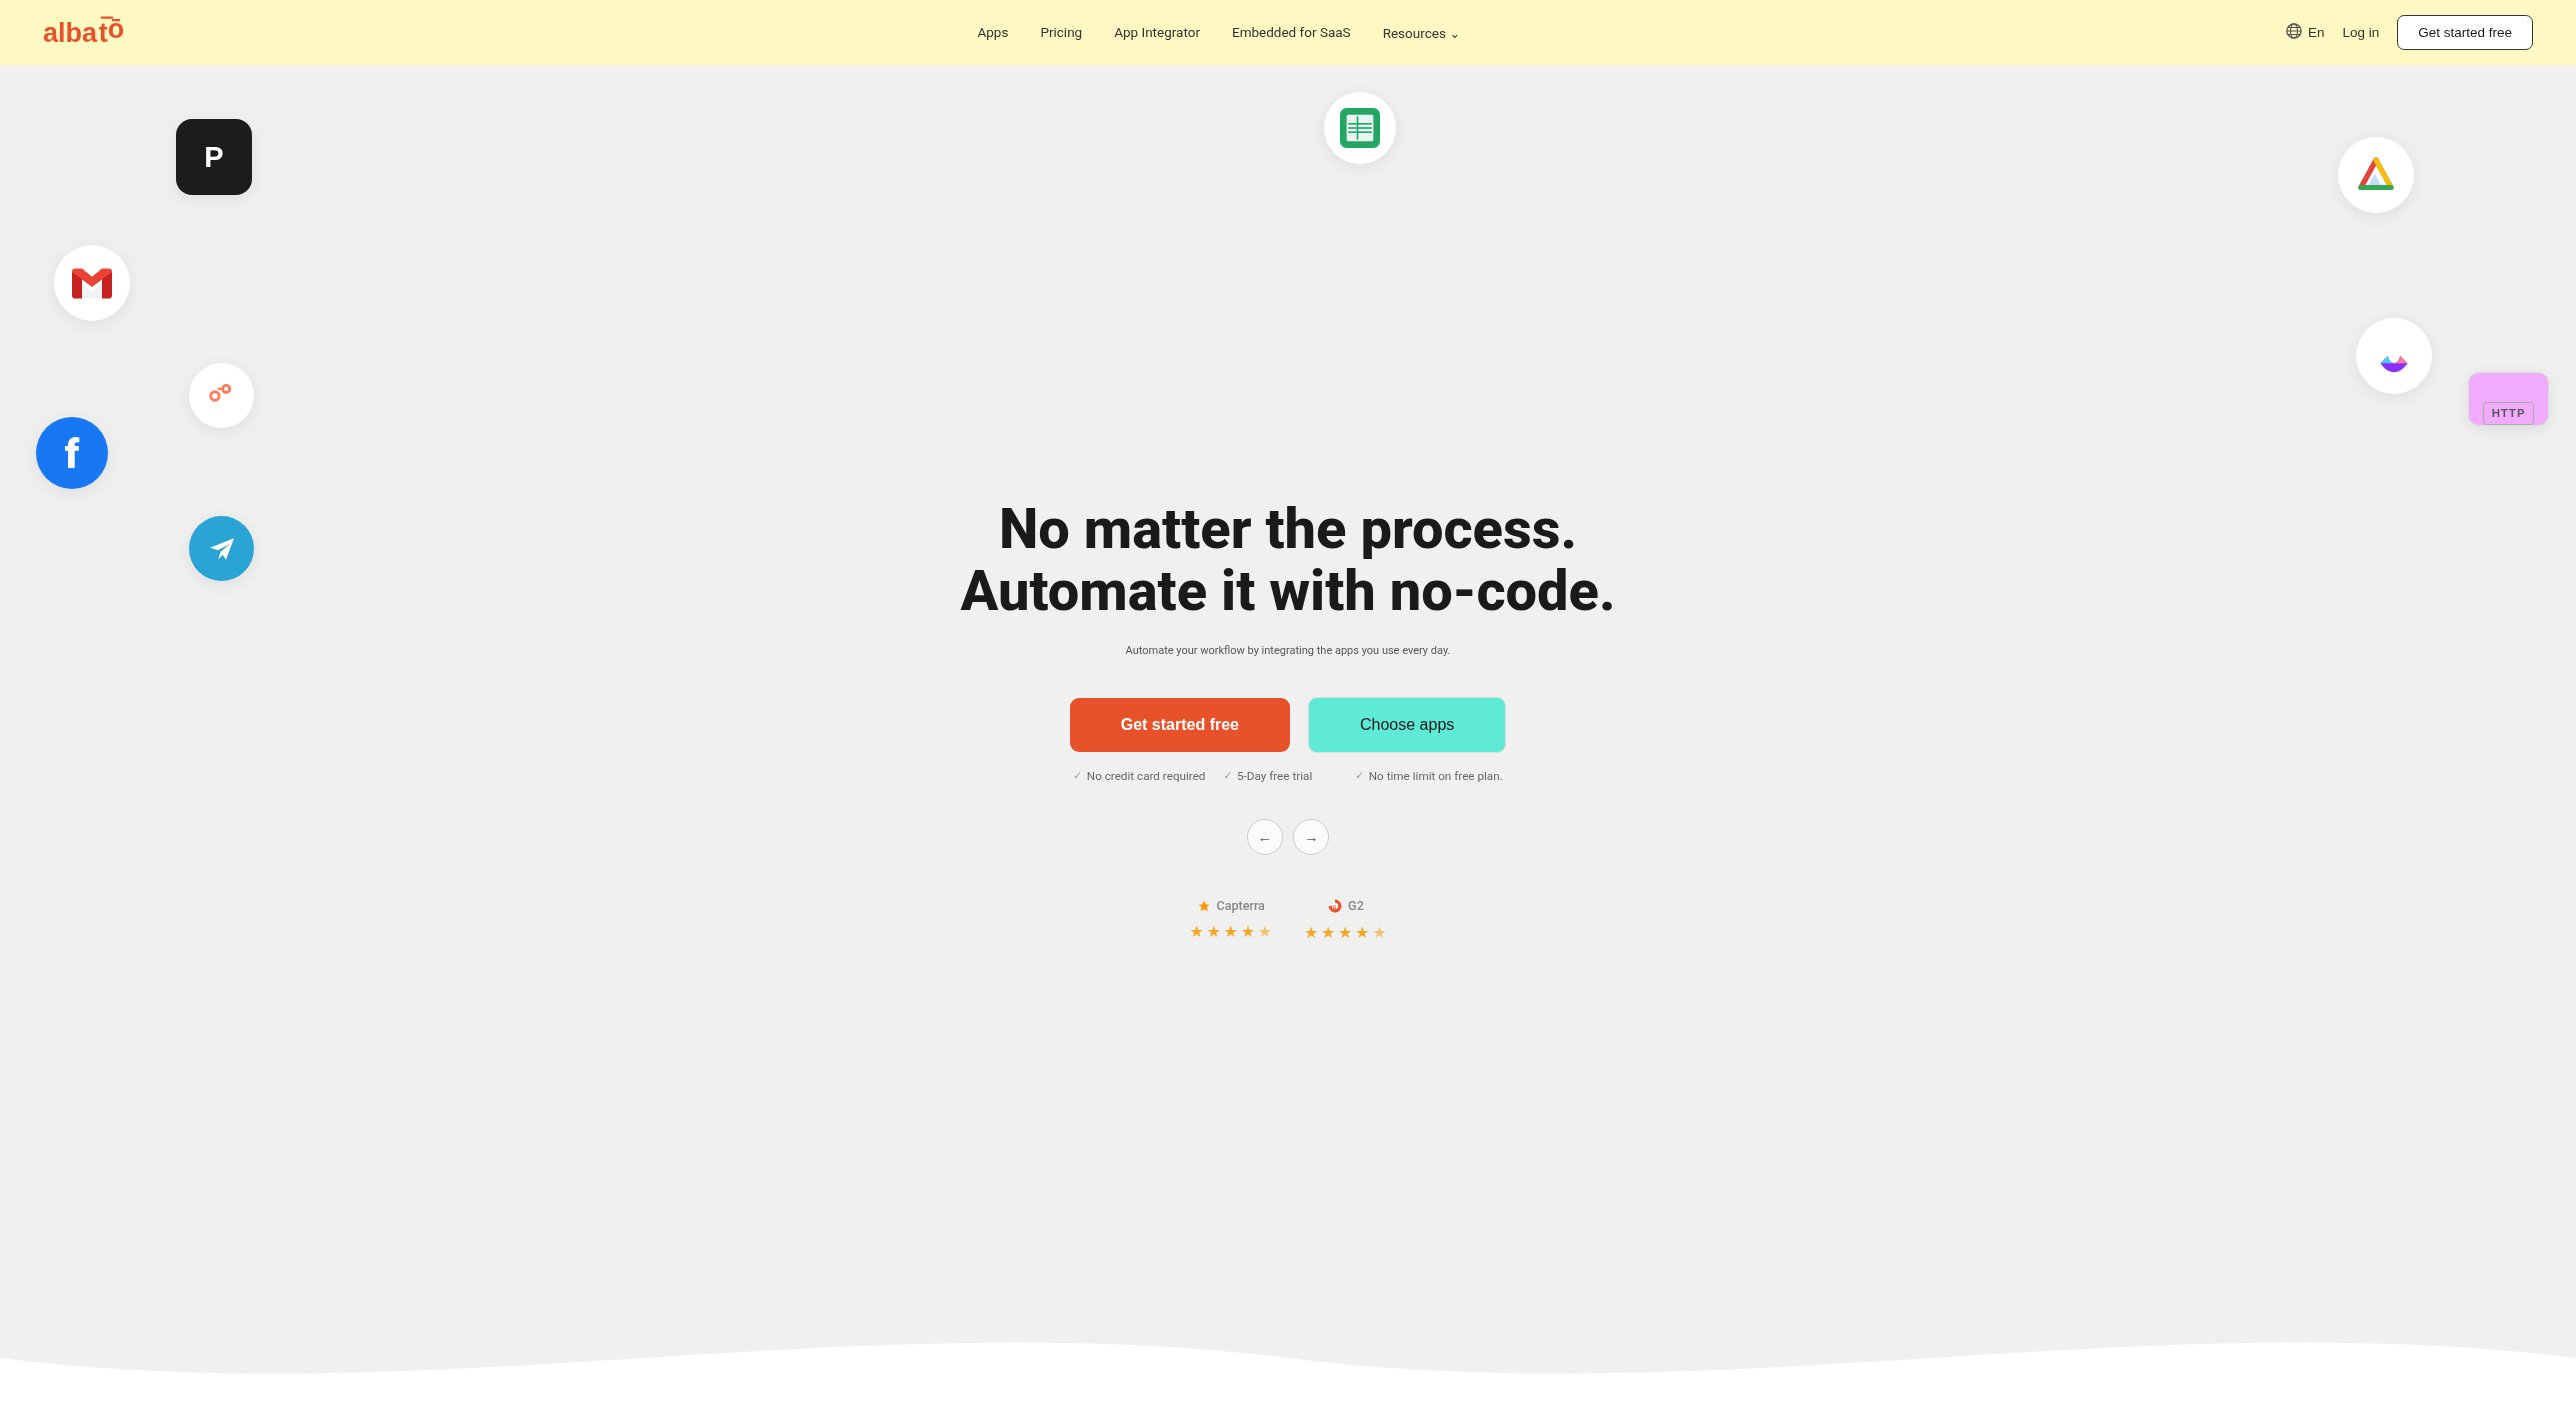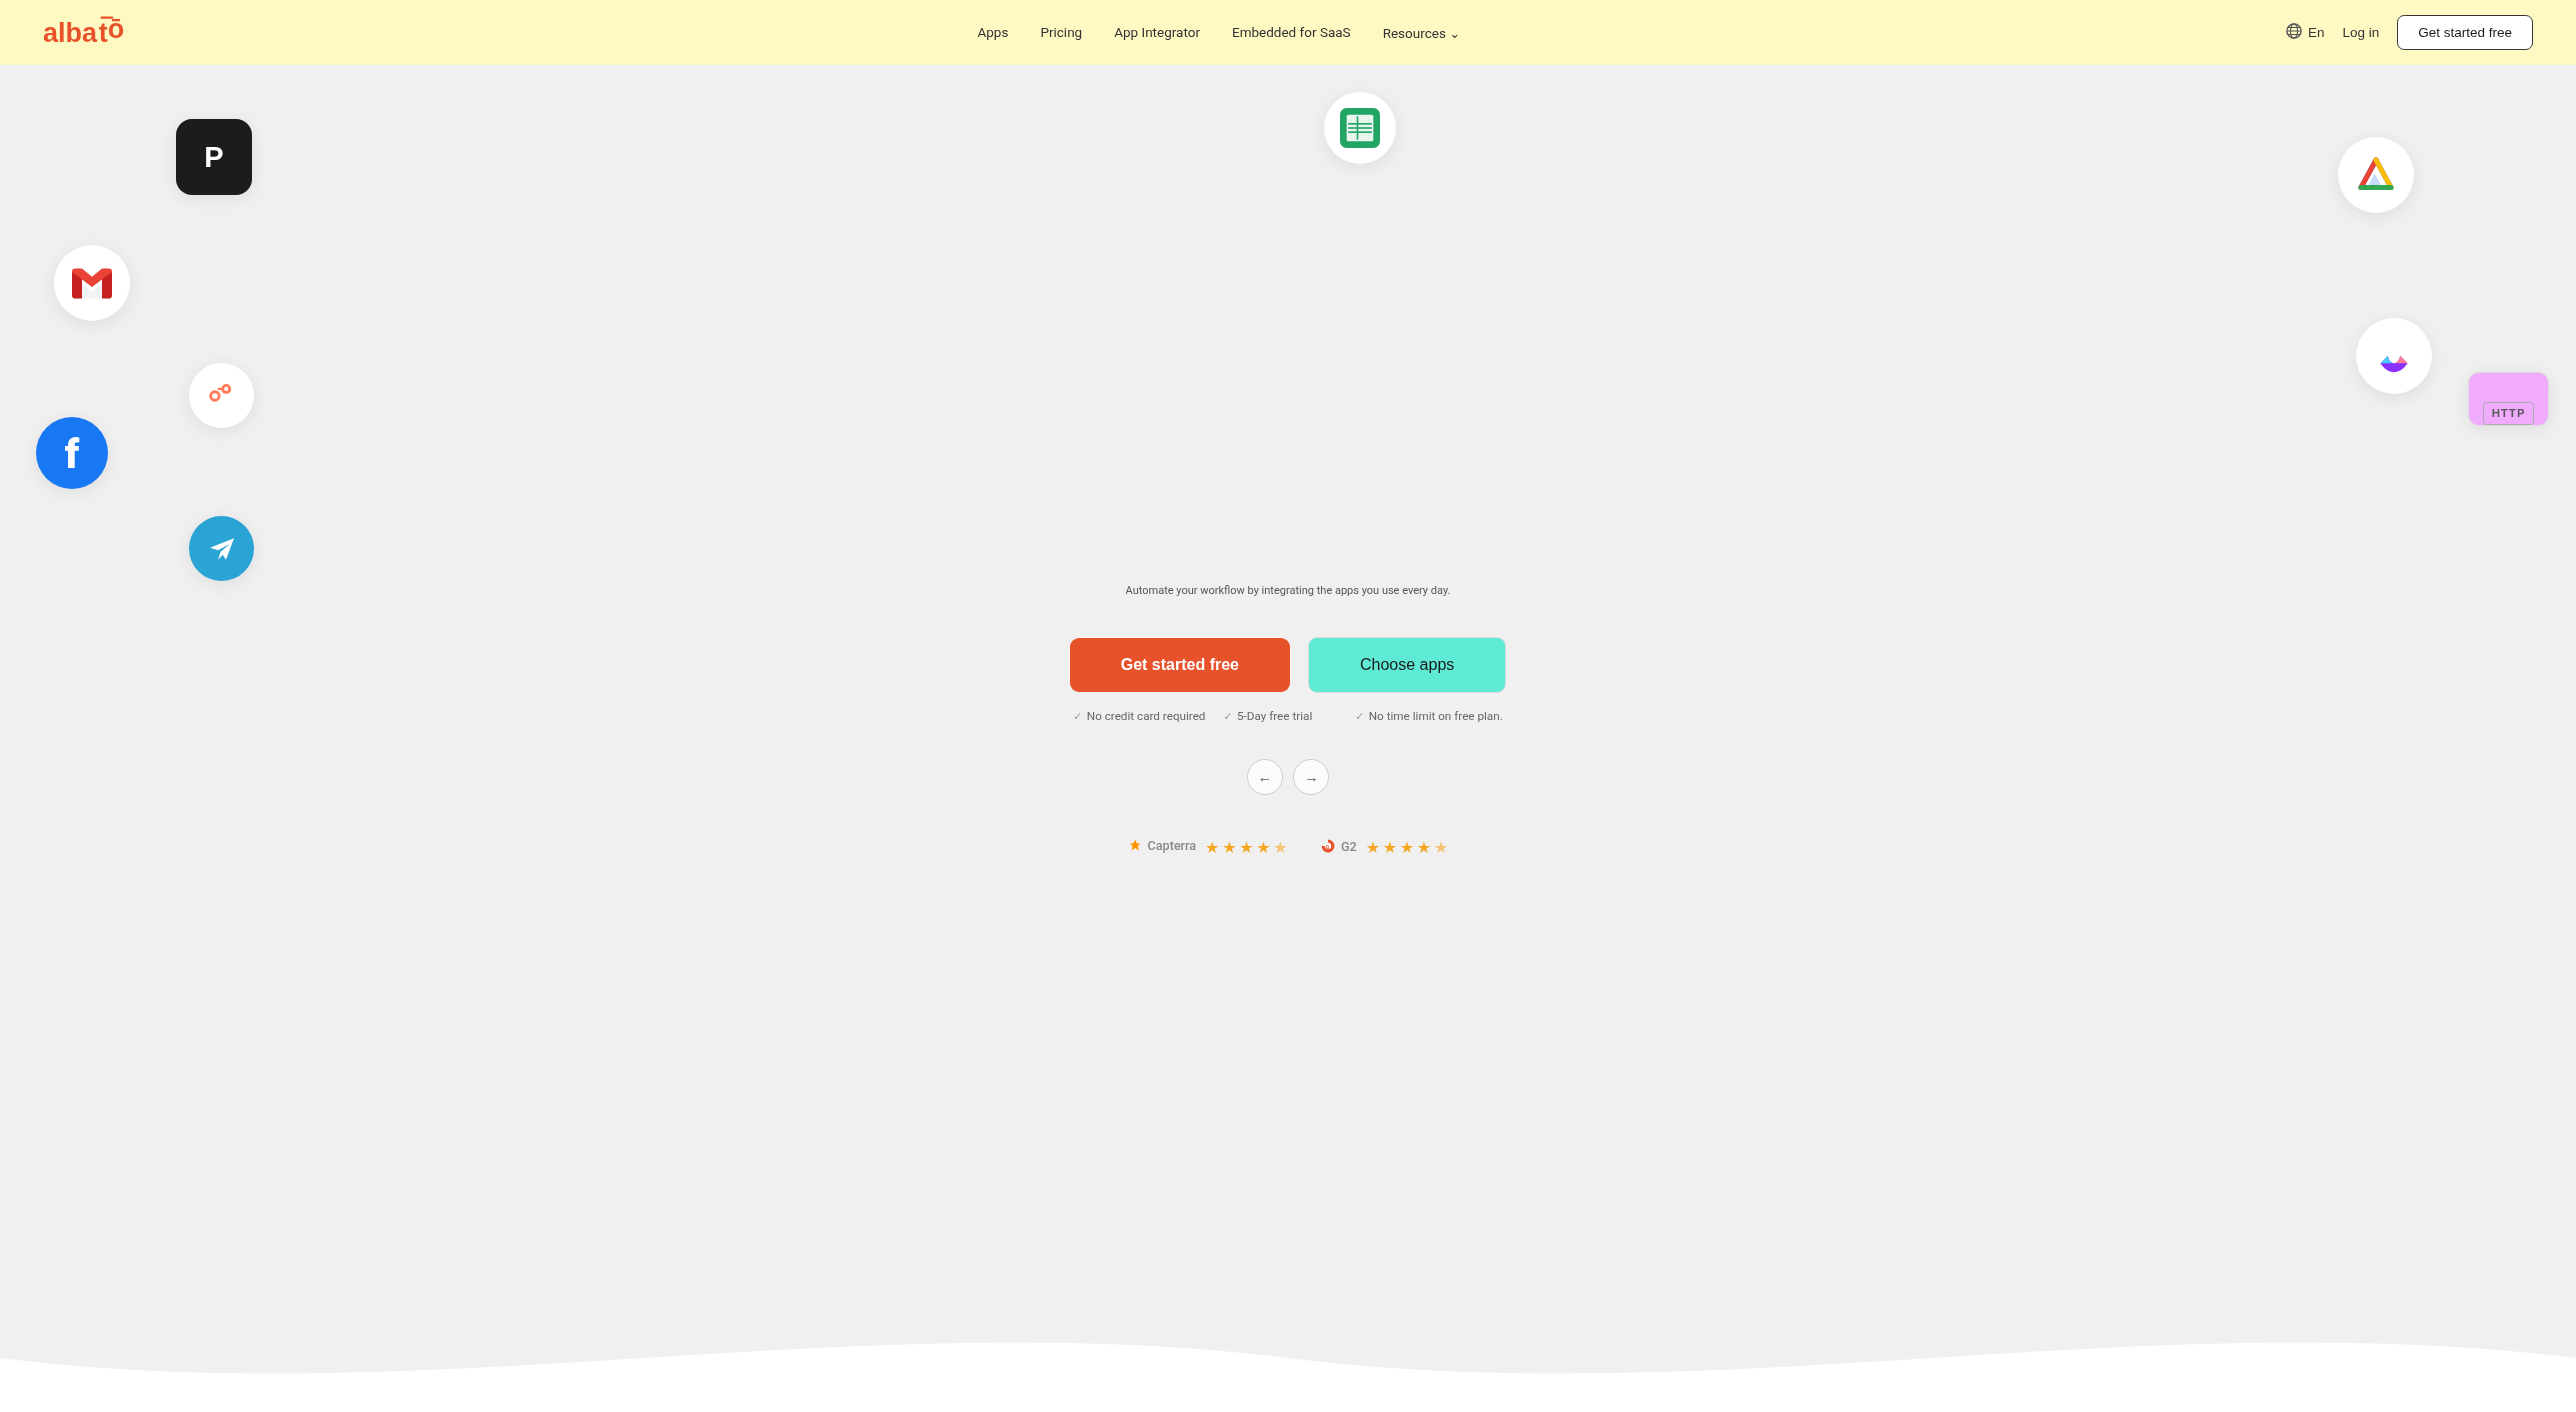--- a/index.html
+++ b/index.html
@@ -461,6 +461,10 @@
     </svg>
   </div>
 
+  <h1 class="hero-title">
+    <span>No matter the process.</span><br>
+    <span>Automate it with no-code.</span>
+  </h1>
 
   <p class="hero-subtitle">Automate your workflow by integrating the apps you use every day.</p>
 

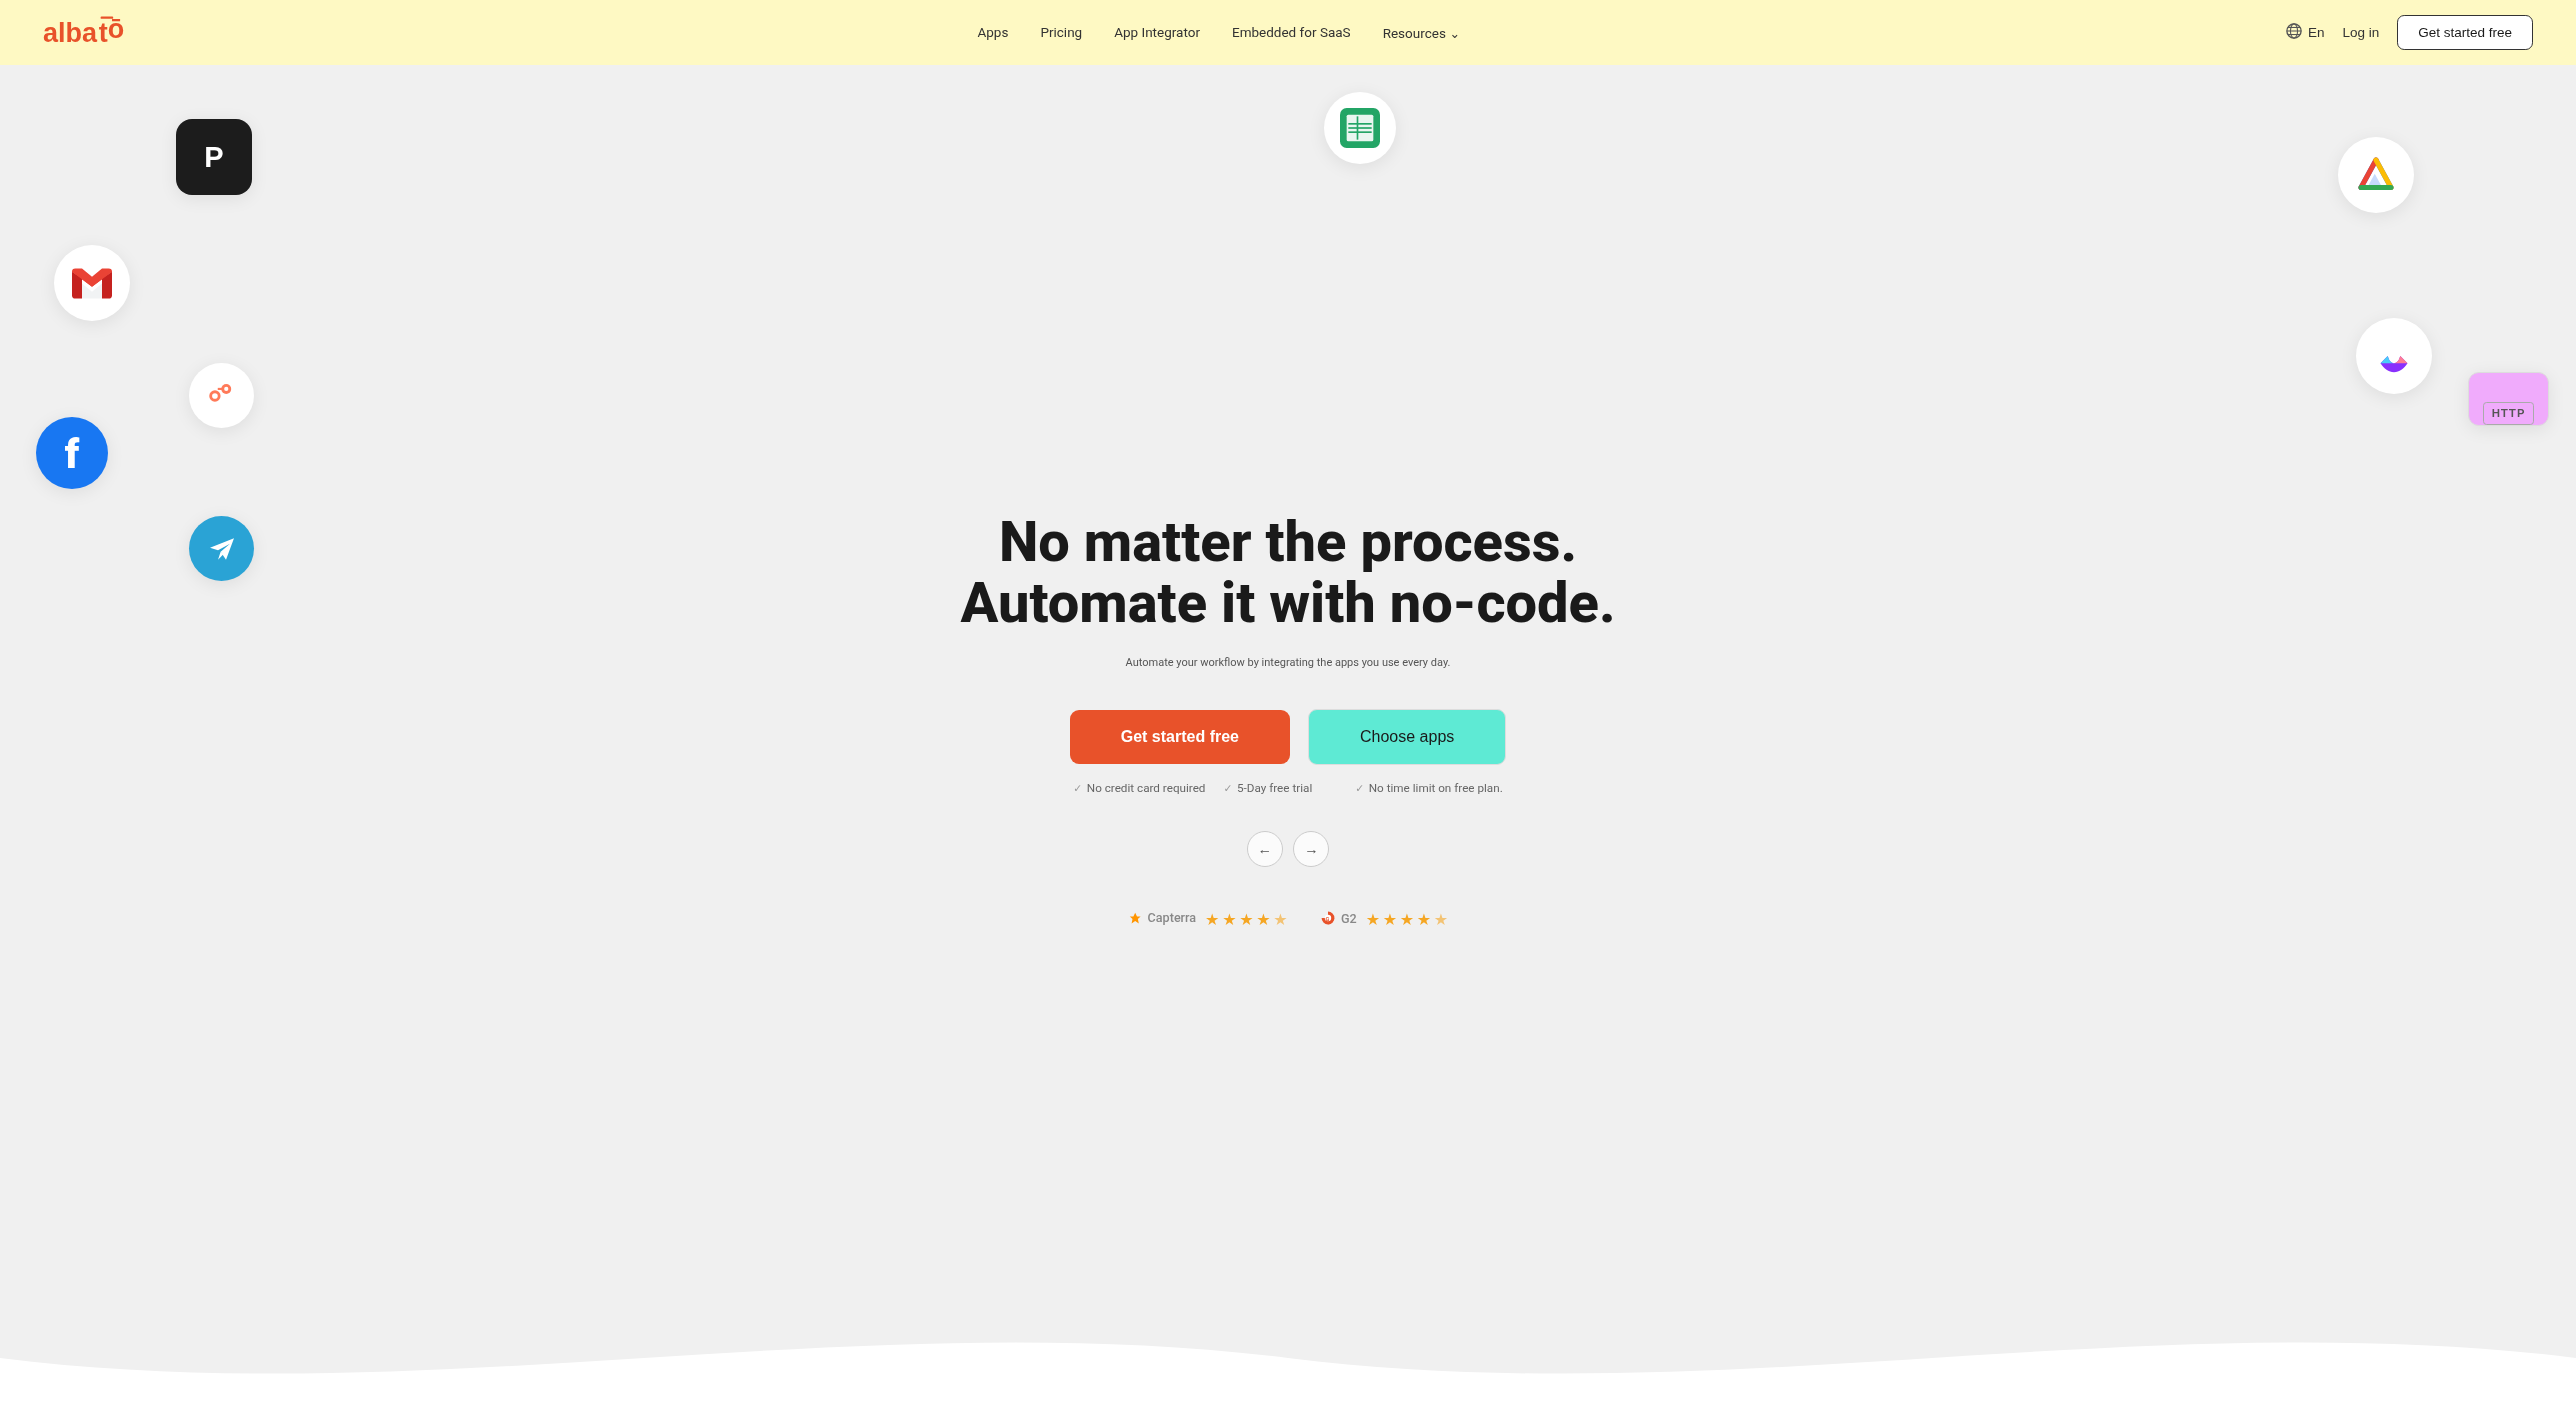--- a/index.html
+++ b/index.html
@@ -201,8 +201,9 @@
 
     .rating-item {
       display: flex;
-      align-items: flex-start;
+      align-items: center;
       gap: 9px;
+      flex-direction: column;
     }
 
     .rating-brand {

